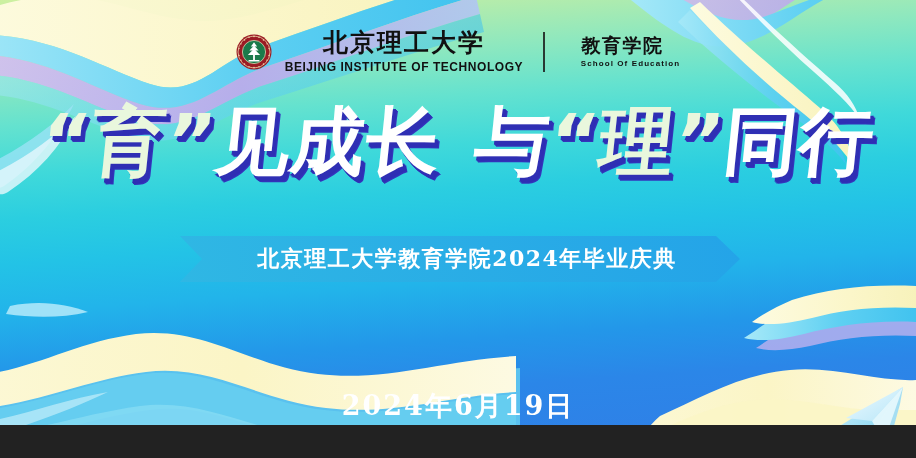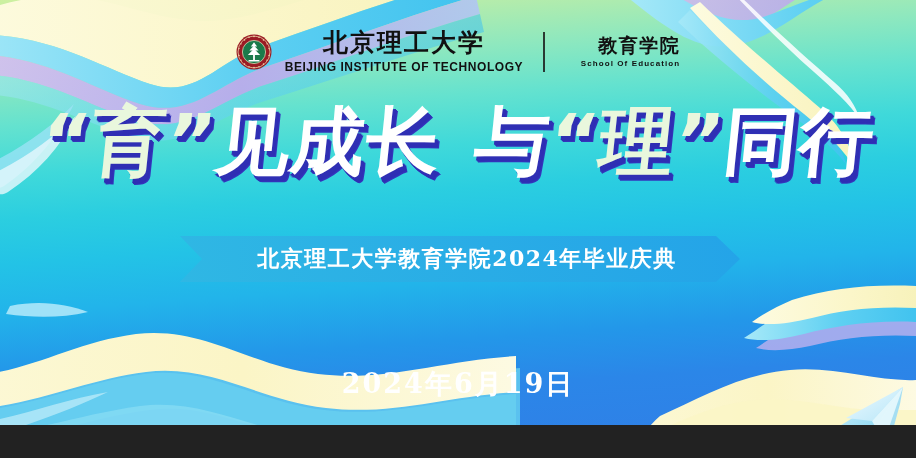--- a/index.html
+++ b/index.html
@@ -75,7 +75,7 @@
     margin: 0 7px;
     flex: 0 0 auto;
   }
-  .sch-block { display:flex; flex-direction:column; align-items:flex-end; }
+  .sch-block { display:flex; flex-direction:column; align-items:center; }
   .sch-cn {
     font-family: "DejaVu Sans", sans-serif;
     font-size: 19px;

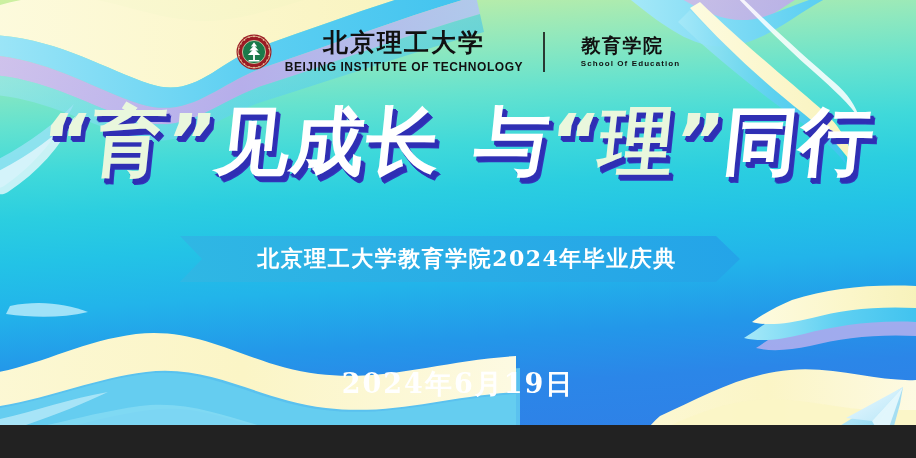--- a/index.html
+++ b/index.html
@@ -151,7 +151,7 @@
   
   .date {
     position: absolute;
-    top: 366px;
+    top: 388px;
     left: 0;
     width: 916px;
     text-align: center;

